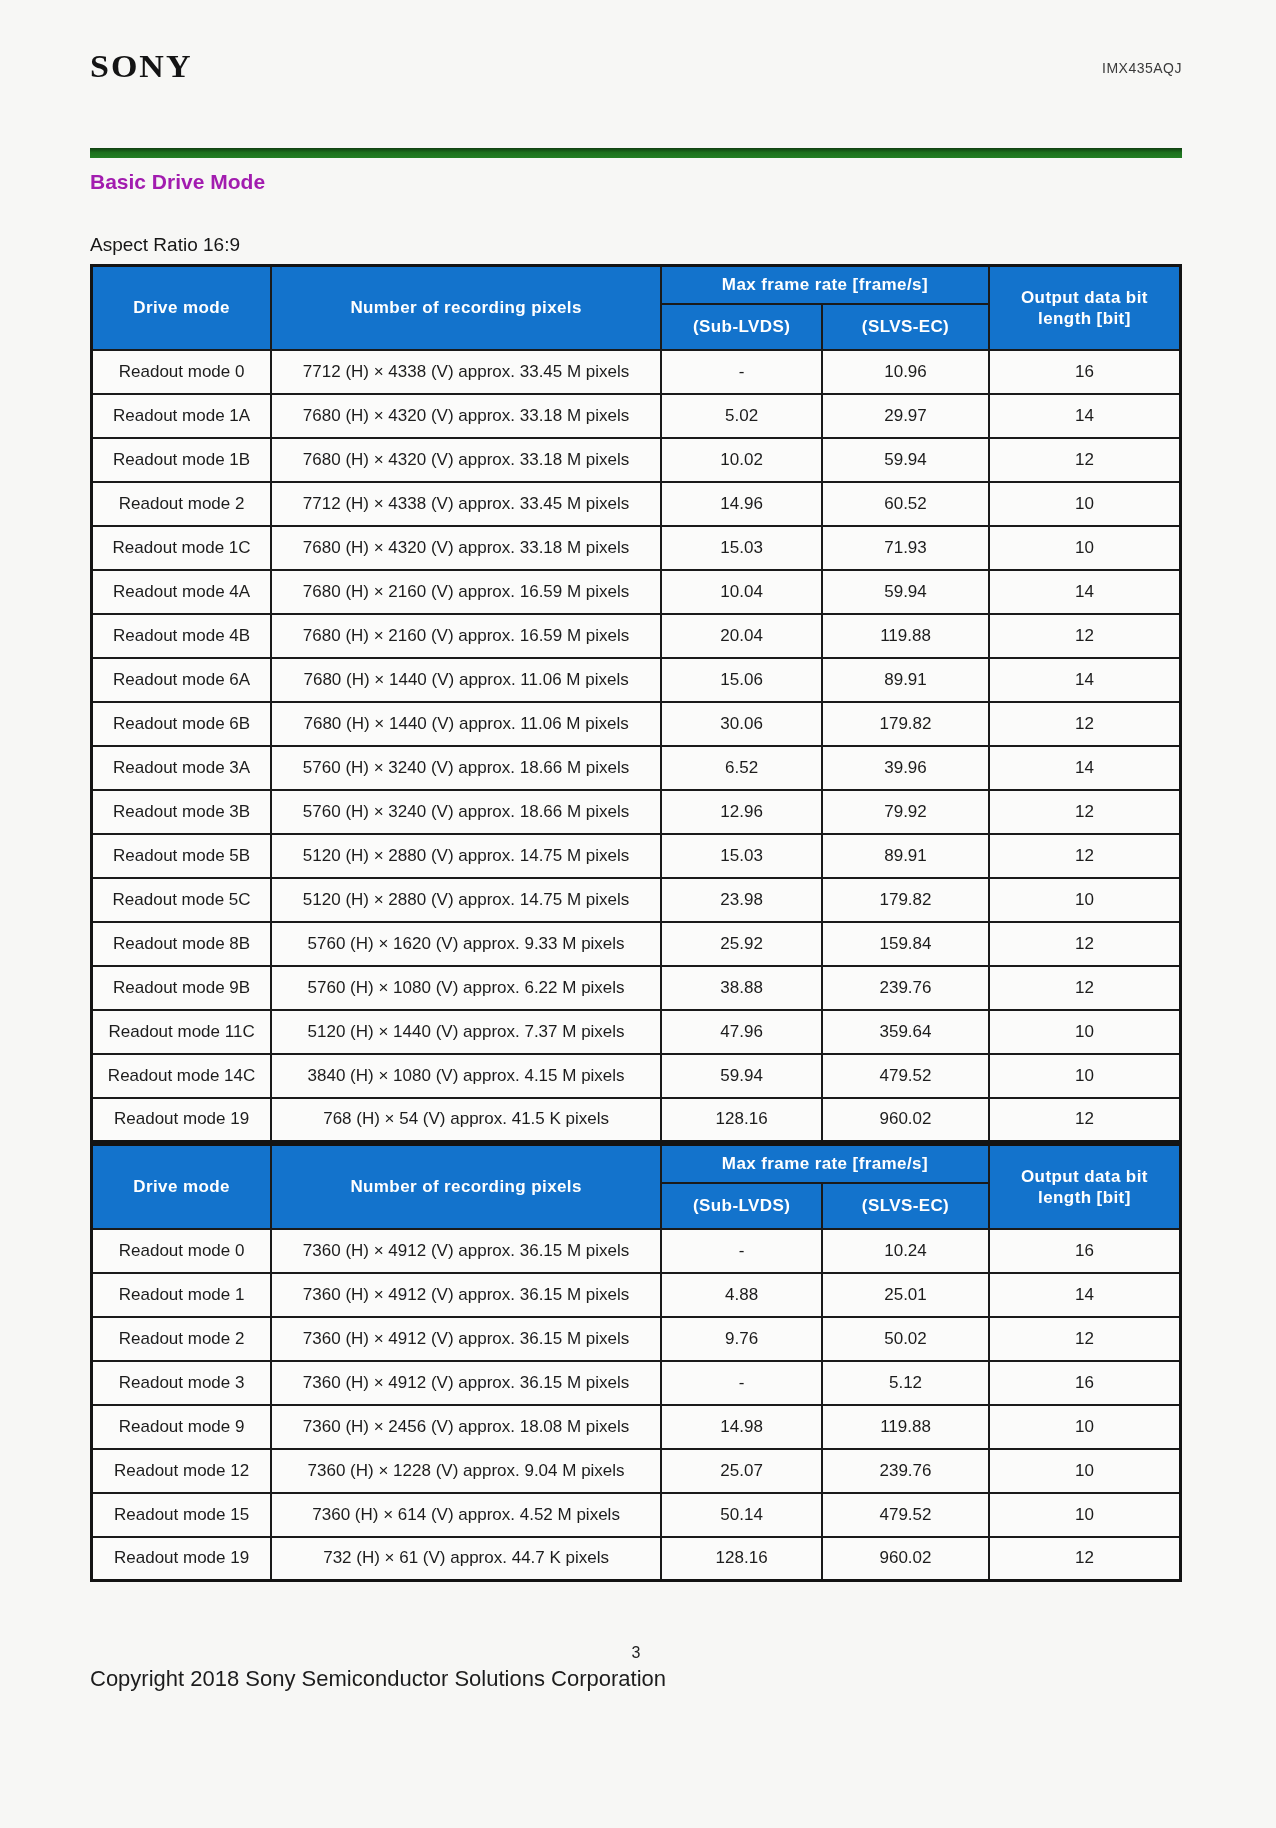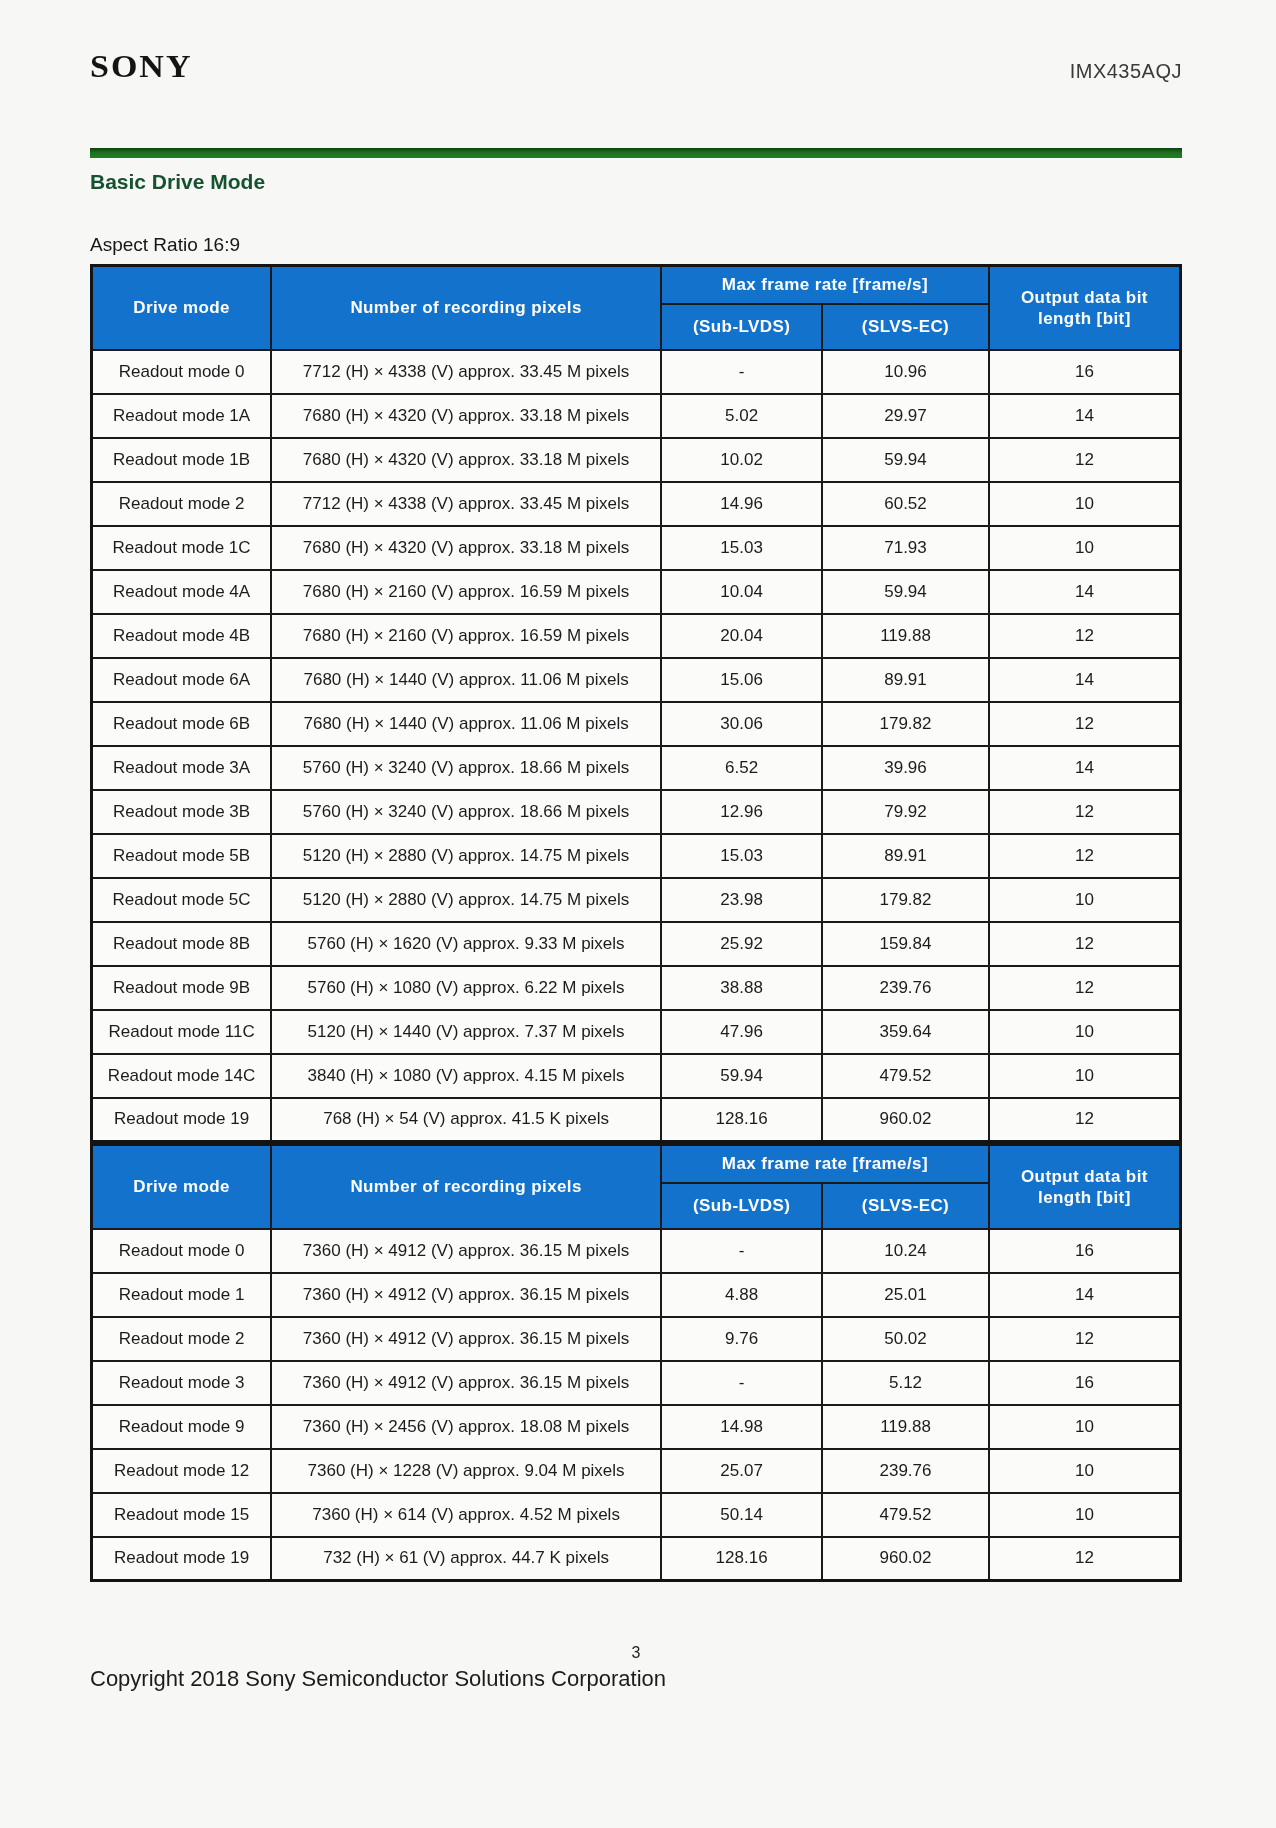--- a/index.html
+++ b/index.html
@@ -34,7 +34,7 @@
     transform: scaleY(0.95);
   }
   .doc-id {
-    font-size: 20px;
+    font-size: 14px;
     color: #3a3a3a;
     margin-top: 10px;
     letter-spacing: 0.5px;

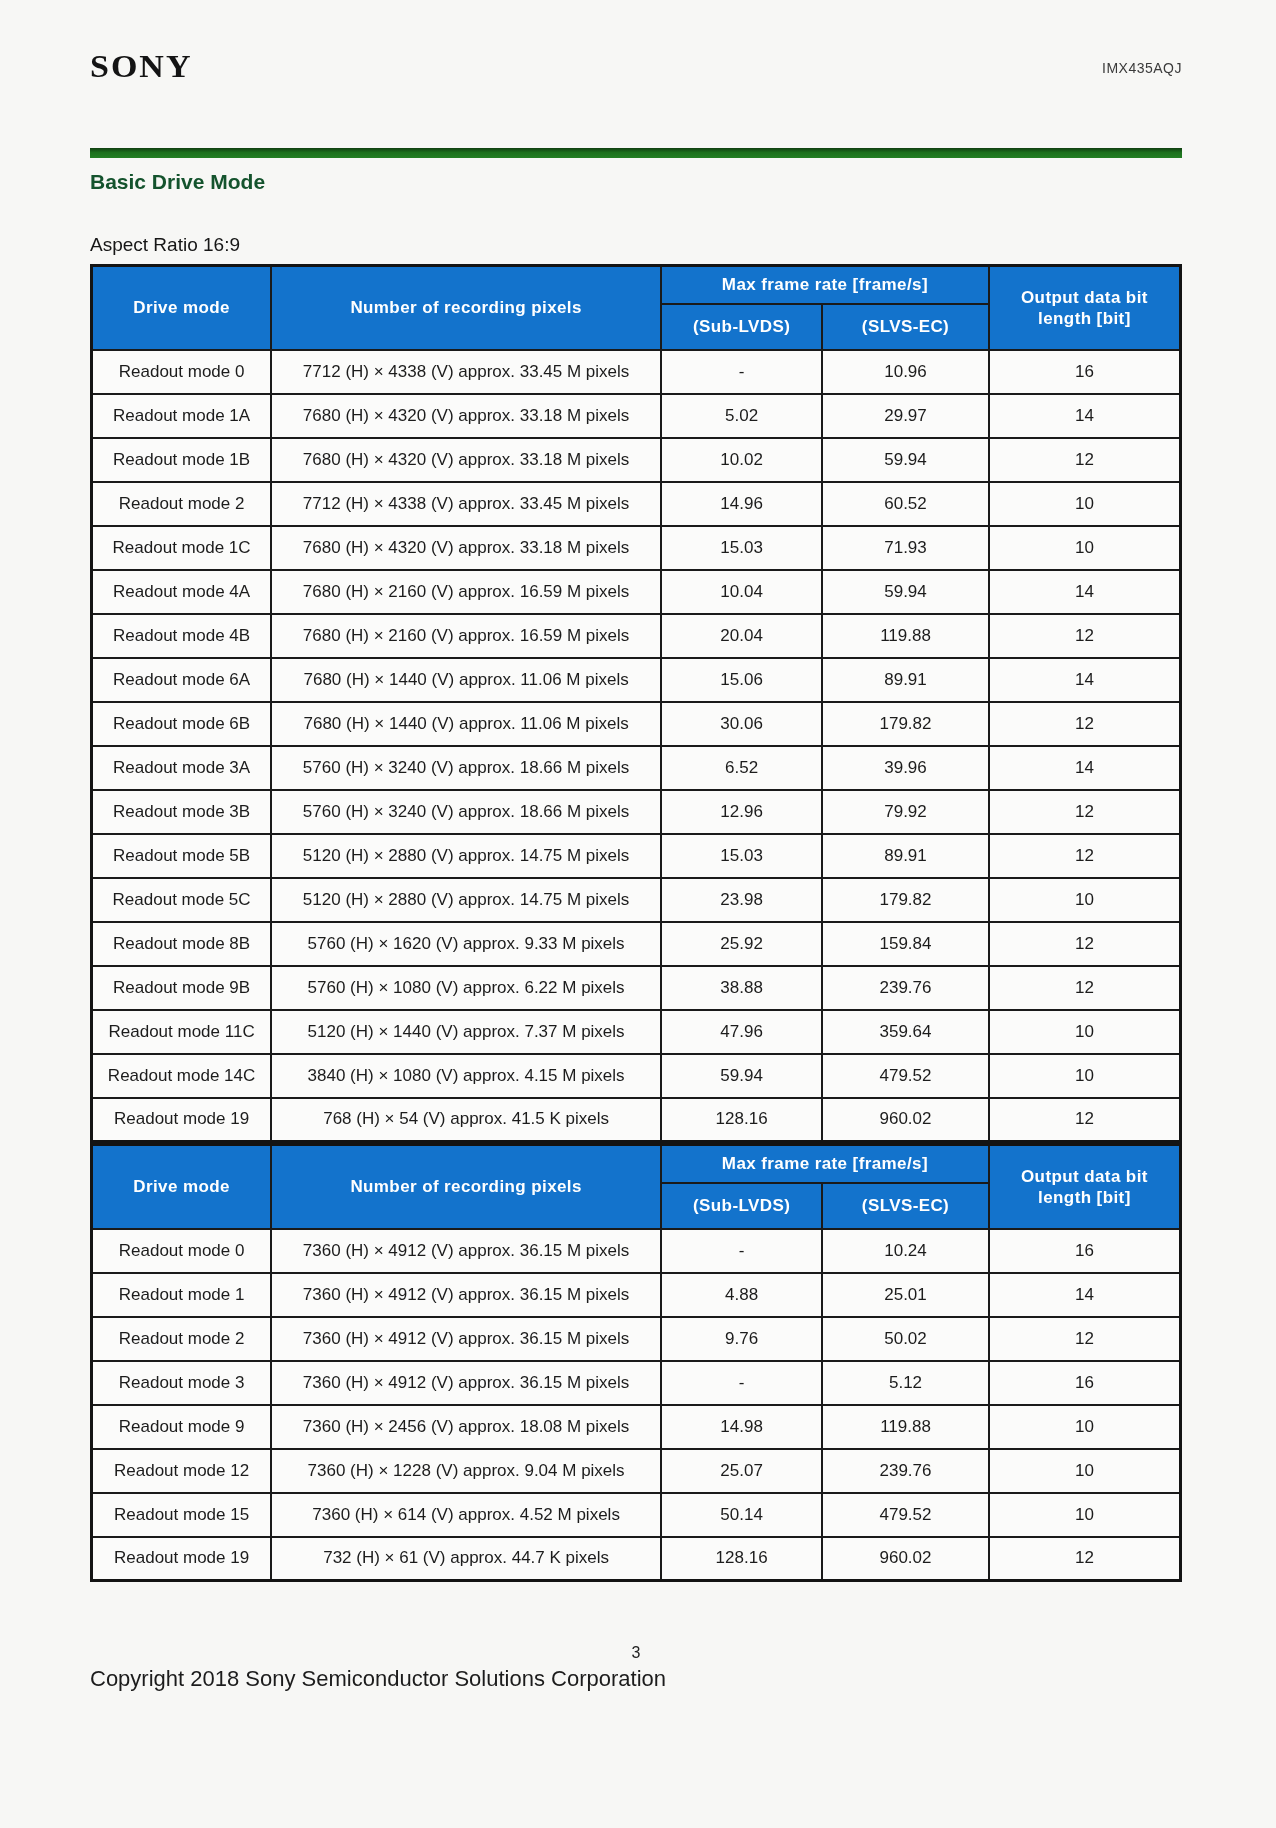--- a/index.html
+++ b/index.html
@@ -49,7 +49,7 @@
     margin: 12px 0 0 0;
     font-size: 21px;
     font-weight: bold;
-    color: #14532d;
+    color: #a21caf;
   }
   
   .table-title {

